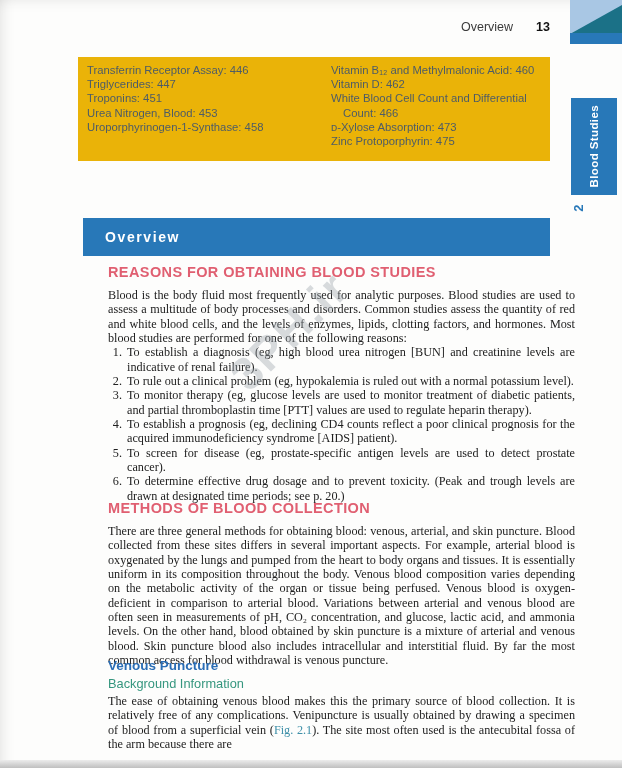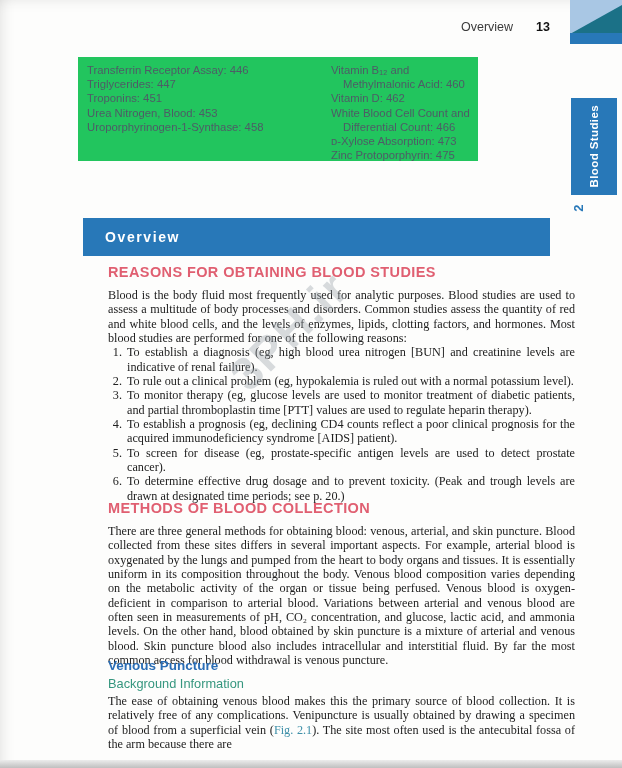--- a/index.html
+++ b/index.html
@@ -16,8 +16,8 @@
   
   .corner{position:absolute;top:0;left:570px;width:52px;height:44px;}
   
-  .index-box{position:absolute;top:57px;left:78px;width:400px;height:104px;
-        background:#22c55e;display:flex;box-sizing:border-box;
+  .index-box{position:absolute;top:57px;left:78px;width:472px;height:104px;
+        background:#eab308;display:flex;box-sizing:border-box;
         padding:6px 6px 5px 9px;
         font-family:"Liberation Sans",sans-serif;font-size:11.3px;
         line-height:14.2px;color:#4e5c66;}

